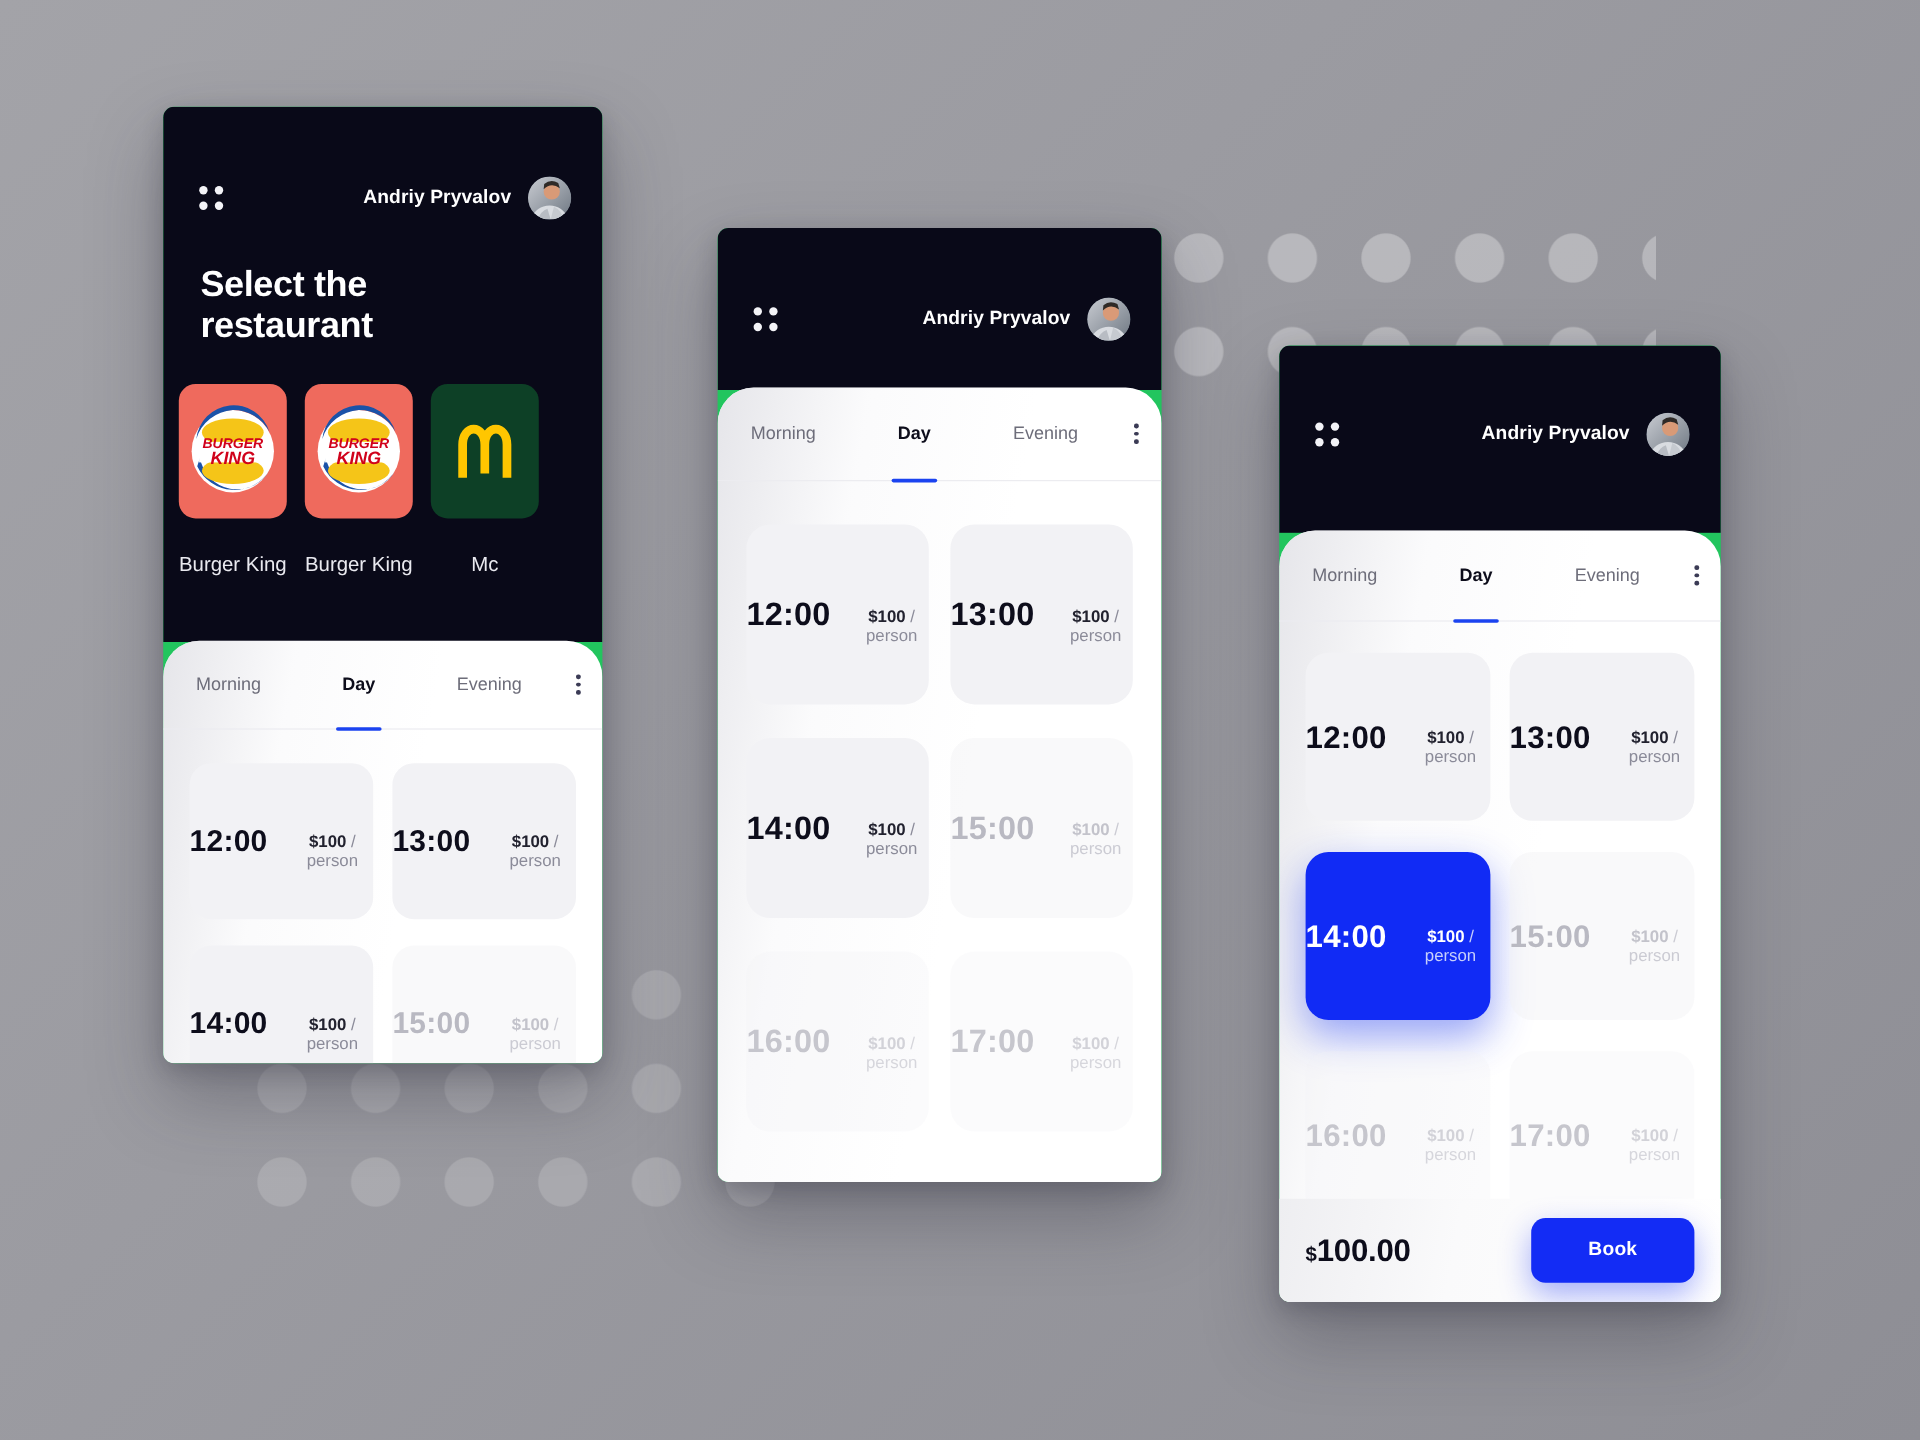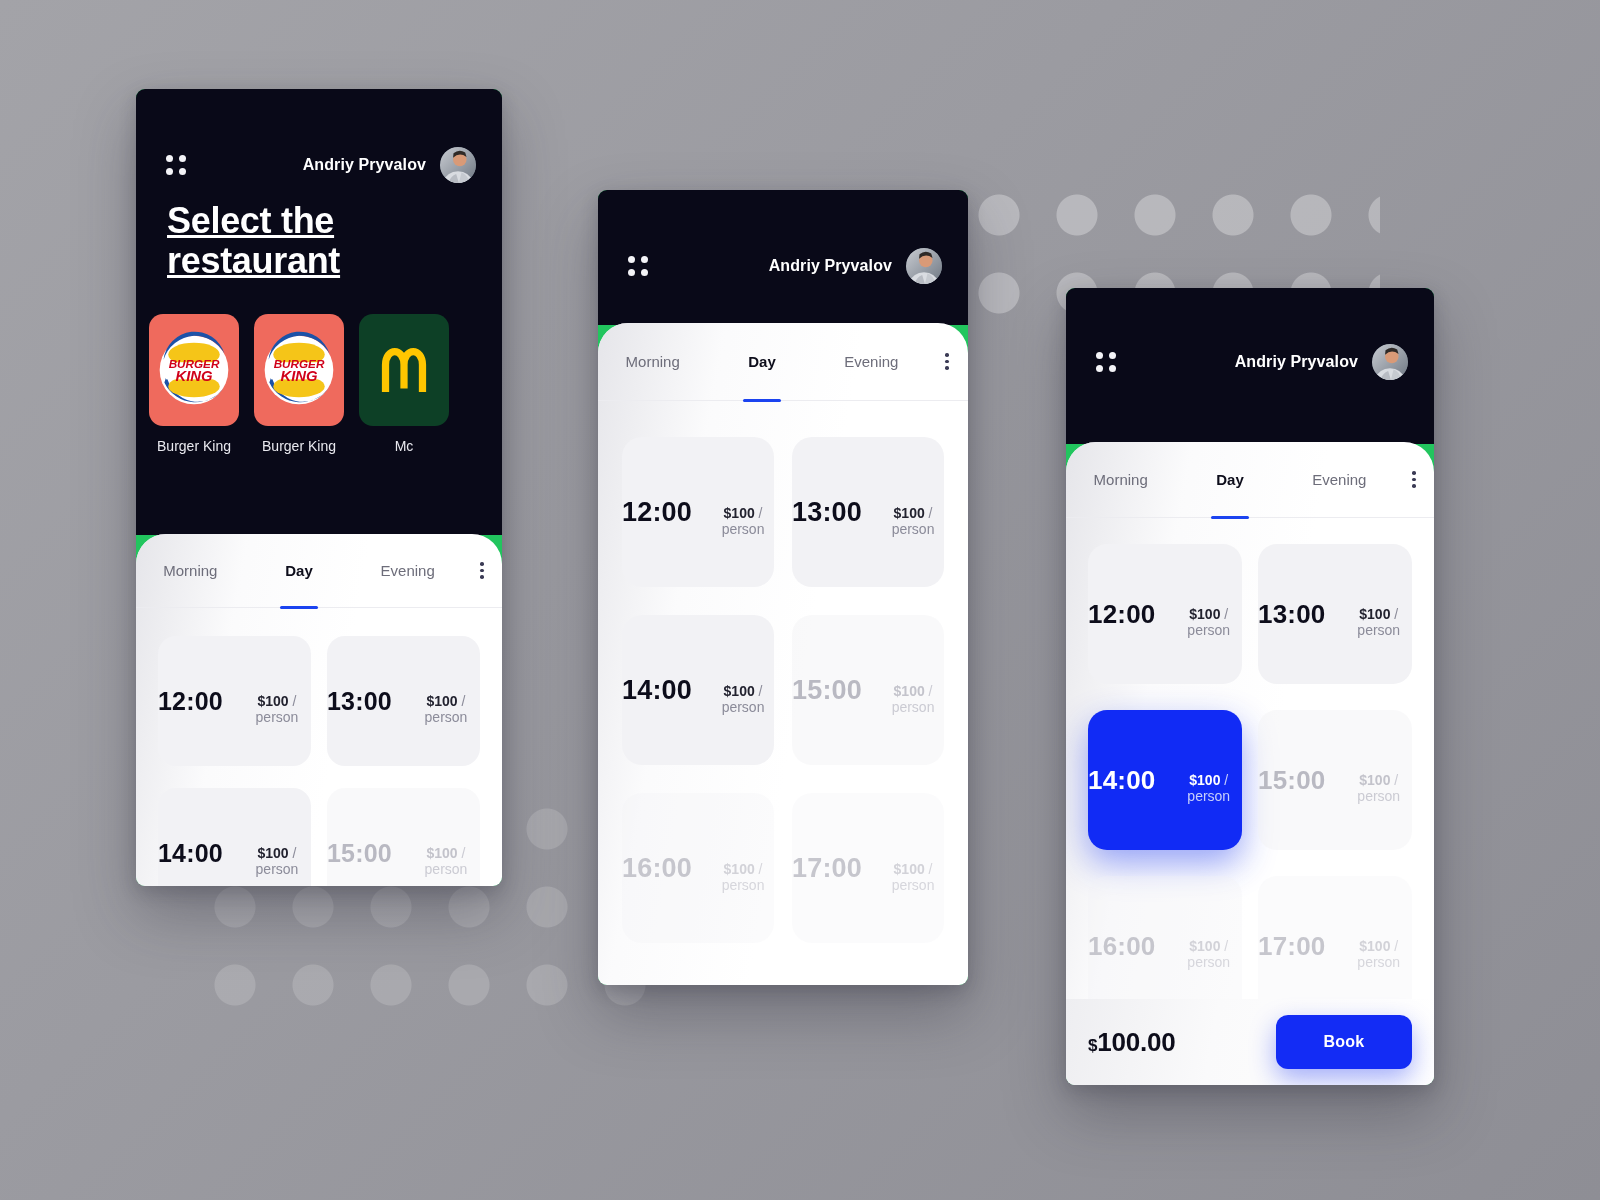--- a/index.html
+++ b/index.html
@@ -149,7 +149,7 @@
   #phone1 .grid-icon i { width:7px; height:7px; }
   #phone1 .user-name { font-size:16px; margin-right:14px; }
   #phone1 .avatar { width:36px; height:36px; }
-  #phone1 .headline { font-size:36px; margin:18px 0 0 31px;text-decoration:underline; }
+  #phone1 .headline { font-size:30px; margin:38px 0 0 31px; }
   #phone1 .rest-row { margin-top:32px; padding-left:13px; gap:15px; }
   #phone1 .logo-tile { width:90px; height:112px; }
   #phone1 .rest-label { font-size:14px; margin-top:12px; }

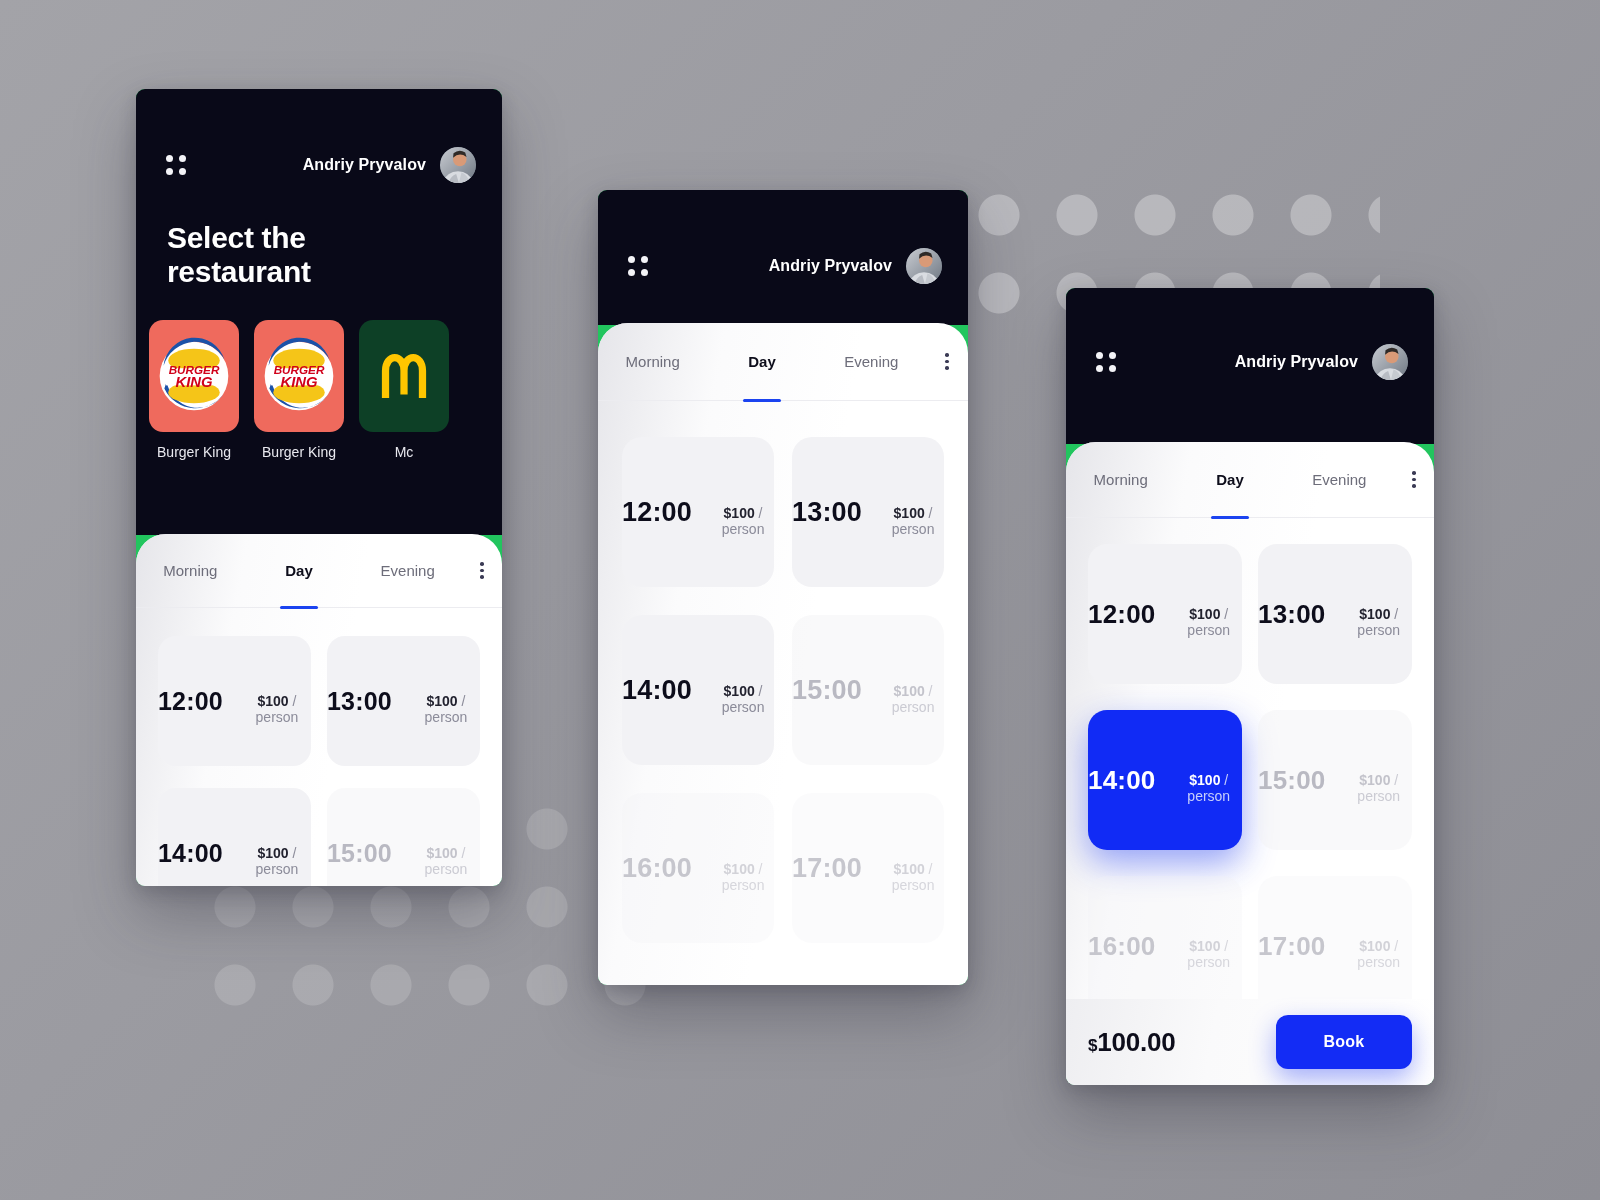--- a/index.html
+++ b/index.html
@@ -152,7 +152,7 @@
   #phone1 .headline { font-size:30px; margin:38px 0 0 31px; }
   #phone1 .rest-row { margin-top:32px; padding-left:13px; gap:15px; }
   #phone1 .logo-tile { width:90px; height:112px; }
-  #phone1 .rest-label { font-size:14px; margin-top:12px; }
+  #phone1 .rest-label { font-size:17px; margin-top:29px; }
   #phone1 .sheet { top:445px; bottom:0; }
   #phone1 .tabs { height:74px; }
   #phone1 .tab { font-size:15px; line-height:74px; }

